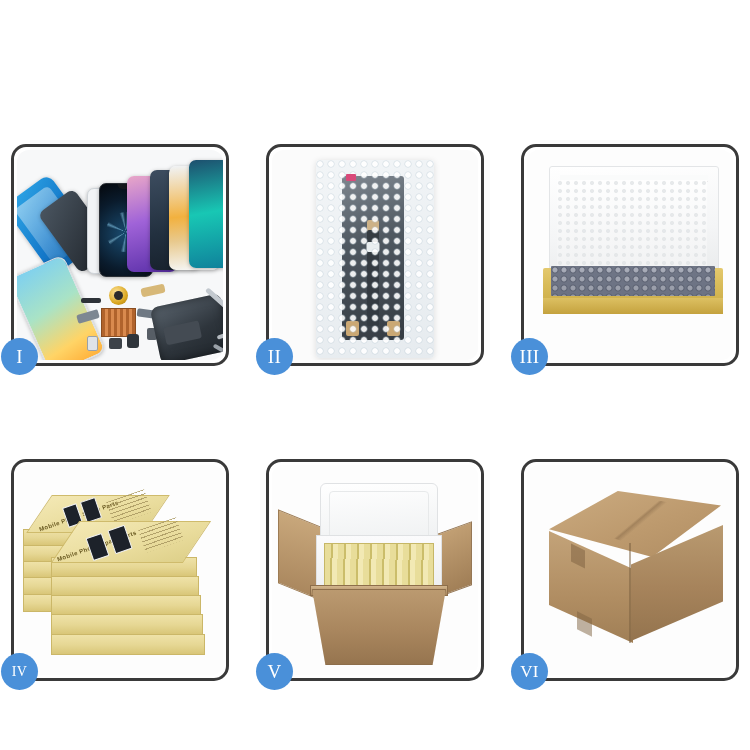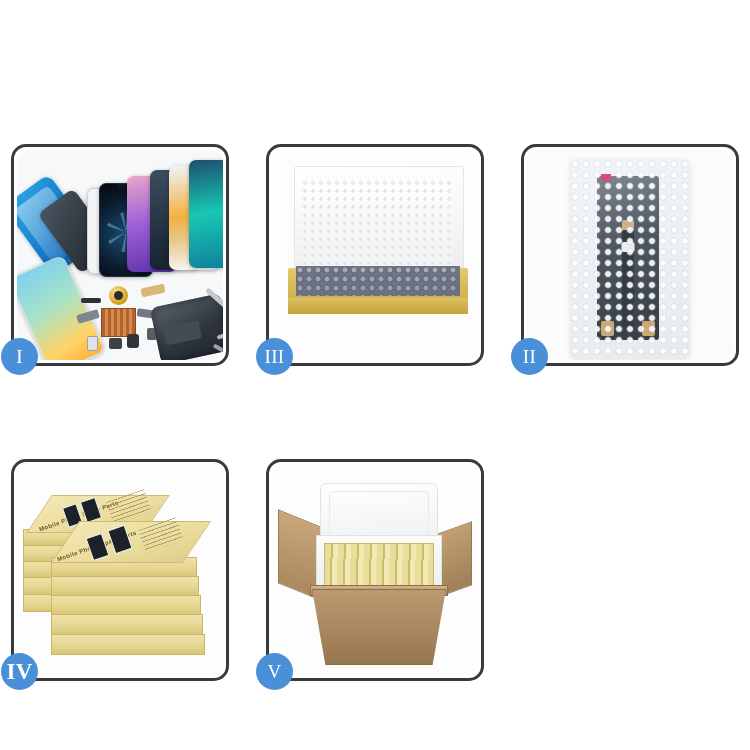--- a/index.html
+++ b/index.html
@@ -383,18 +383,6 @@
       <div class="badge">I</div>
     </div>
 
-    <div class="panel p3">
-      <div class="shot">
-        <div class="bg"></div>
-        <div class="box3-lid"></div>
-        <div class="box3-foam"></div>
-        <div class="box3-tray"></div>
-        <div class="box3-inner"></div>
-        <div class="box3-frontlip"></div>
-      </div>
-      <div class="badge">III</div>
-    </div>
-
     <div class="panel p2">
       <div class="shot">
         <div class="bg"></div>
@@ -413,6 +401,18 @@
       <div class="badge">II</div>
     </div>
 
+    <div class="panel p3">
+      <div class="shot">
+        <div class="bg"></div>
+        <div class="box3-lid"></div>
+        <div class="box3-foam"></div>
+        <div class="box3-tray"></div>
+        <div class="box3-inner"></div>
+        <div class="box3-frontlip"></div>
+      </div>
+      <div class="badge">III</div>
+    </div>
+
     <div class="panel p4">
       <div class="shot">
         <div class="bg"></div>

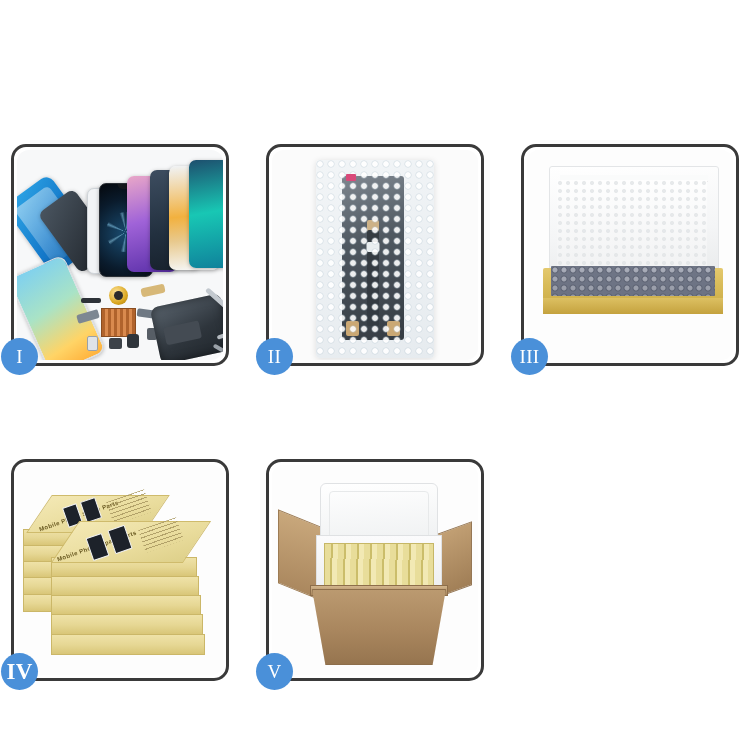--- a/index.html
+++ b/index.html
@@ -55,7 +55,7 @@
     overflow:hidden;
   }
   .badge.n6{font-size:17px;}
-  .badge.n4{font-size:23px;font-weight:bold;}
+  .badge.n4{font-size:14px;}
 
   
   .p1 .bg{position:absolute;inset:0;background:#f7f8f9;}

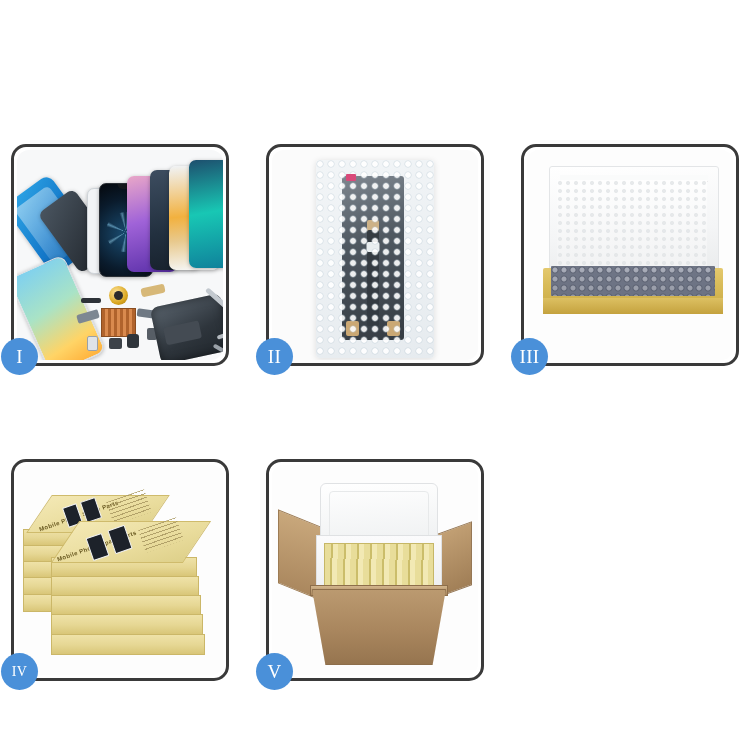--- a/index.html
+++ b/index.html
@@ -460,6 +460,19 @@
       <div class="badge">V</div>
     </div>
 
+    <div class="panel p6">
+      <div class="shot">
+        <div class="bg"></div>
+        <div class="c6-top"></div>
+        <div class="c6-seam"></div>
+        <div class="c6-left"></div>
+        <div class="c6-right"></div>
+        <div class="c6-edge"></div>
+        <div class="c6-tape1"></div>
+        <div class="c6-tape2"></div>
+      </div>
+      <div class="badge n6">VI</div>
+    </div>
 
   </div>
 </div>

